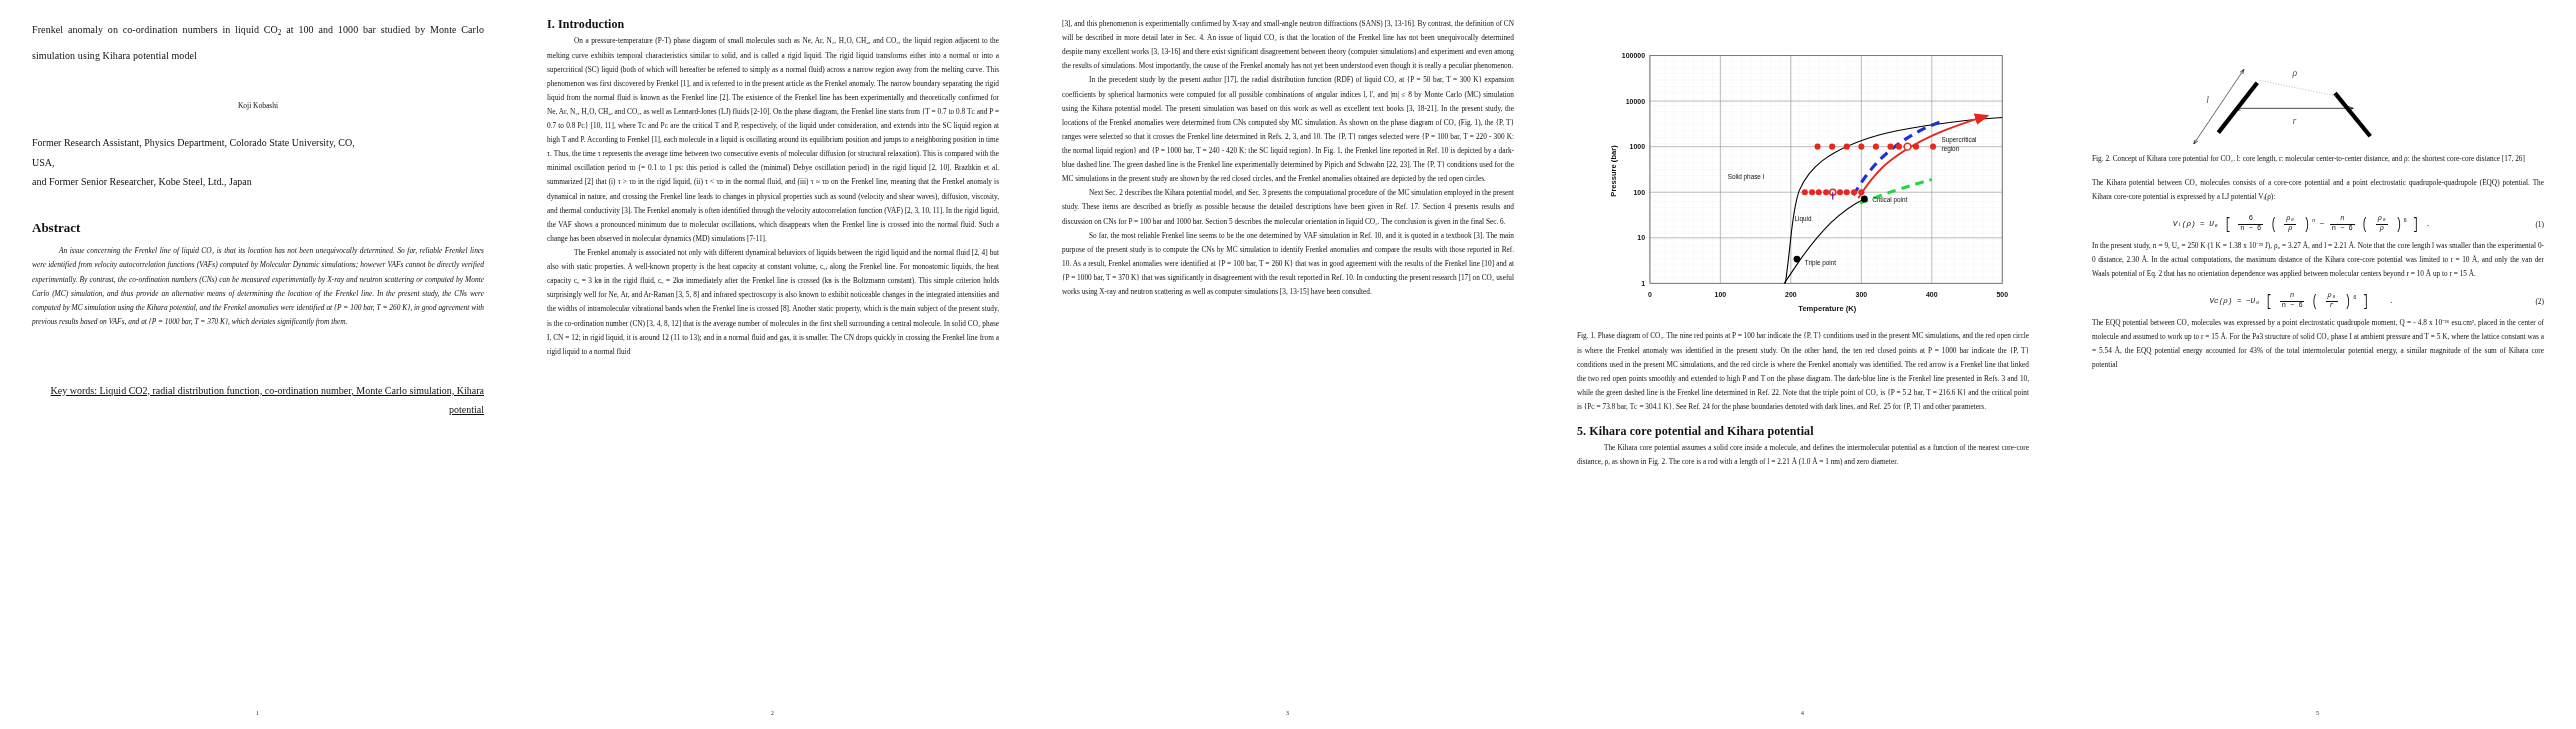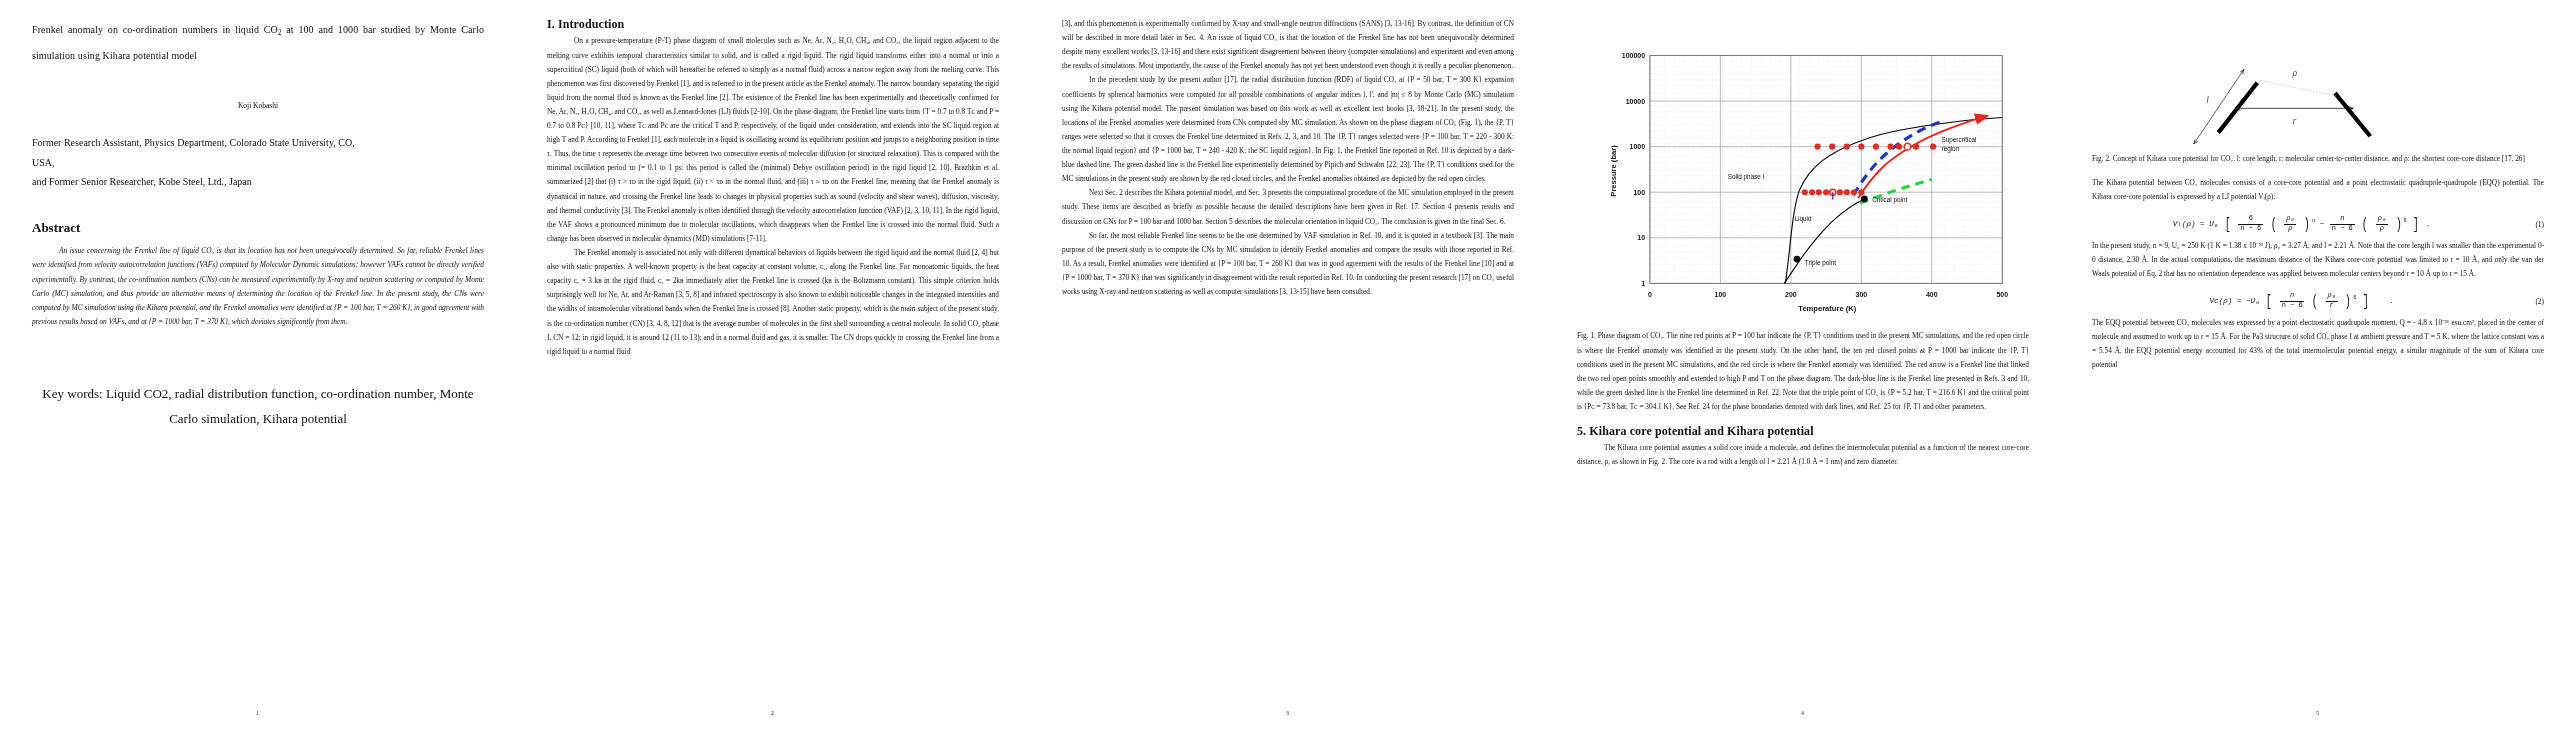--- a/index.html
+++ b/index.html
@@ -89,9 +89,10 @@
   }
   .keywords {
     margin-top: 51px;
-    font-size: 13px;
+    font-size: 10px;
     line-height: 1.93;
-    text-align: center;
+    text-align: right;
+    text-decoration: underline;
   }
 
   

